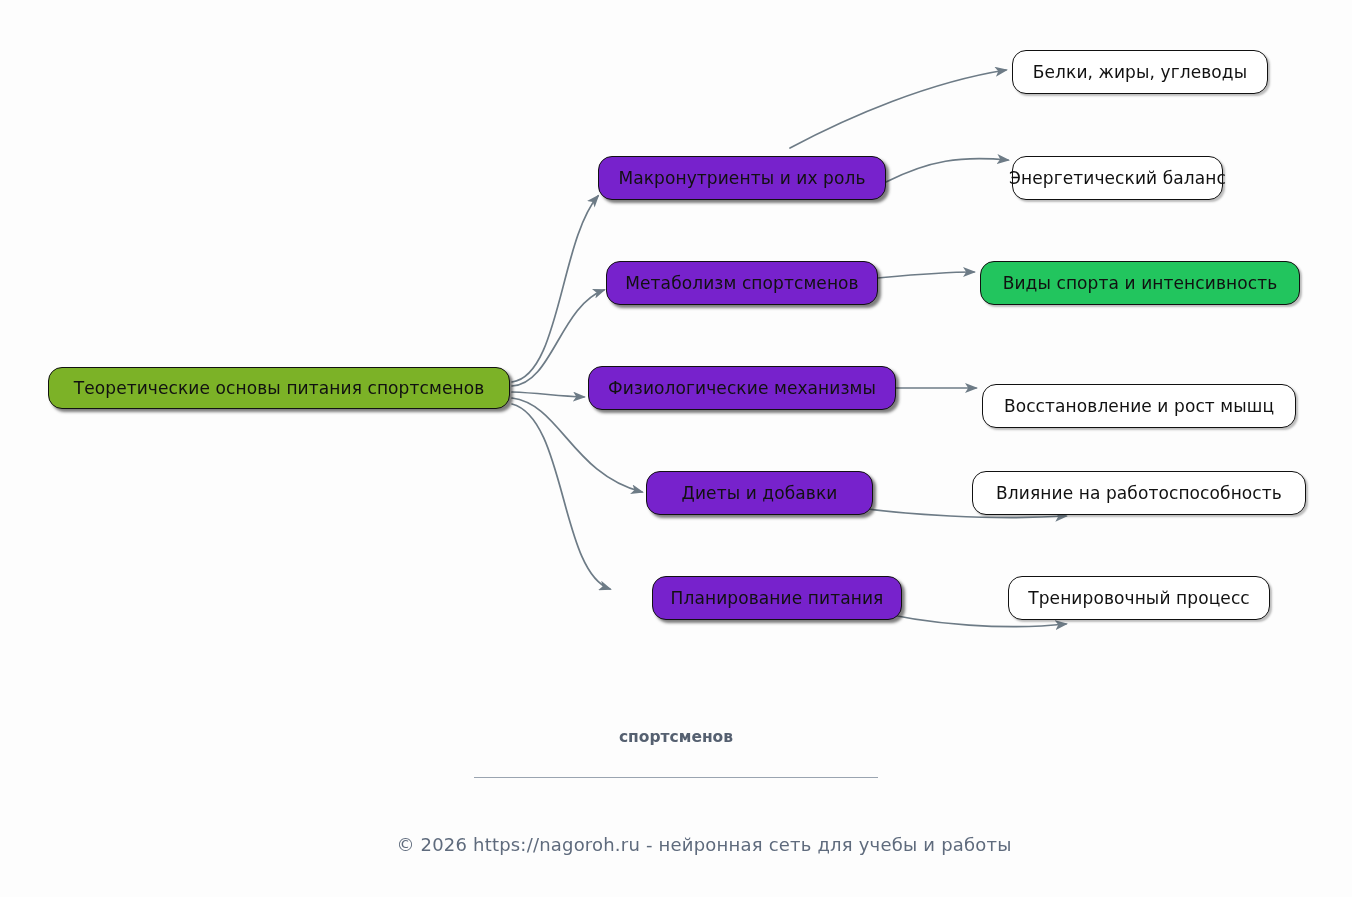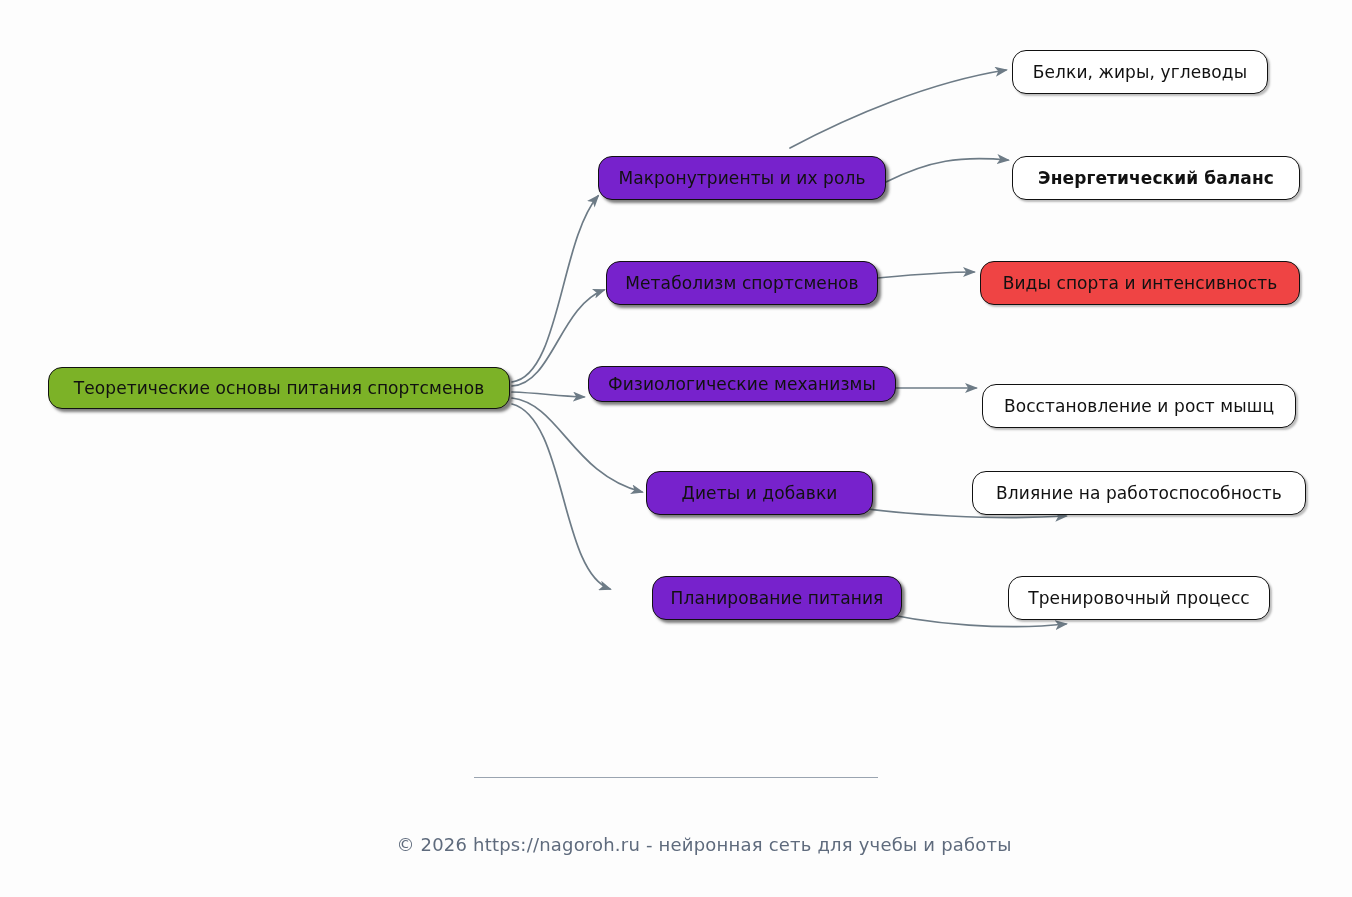--- a/index.html
+++ b/index.html
@@ -139,7 +139,7 @@
       <div class="node node-leaf" style="left: 1012px; top: 50px; width: 256px; height: 44px; background: rgb(255, 255, 255);">
         <span>Белки, жиры, углеводы</span>
       </div>
-      <div class="node node-leaf" style="left: 1012px; top: 156px; width: 288px; height: 44px; background: rgb(255, 255, 255); font-weight: bold;">
+      <div class="node node-leaf" style="left: 1012px; top: 156px; width: 211px; height: 44px; background: rgb(255, 255, 255);">
         <span>Энергетический баланс</span>
       </div>
       <div class="node node-leaf" style="left: 980px; top: 261px; width: 320px; height: 44px; background: #ef4444;">

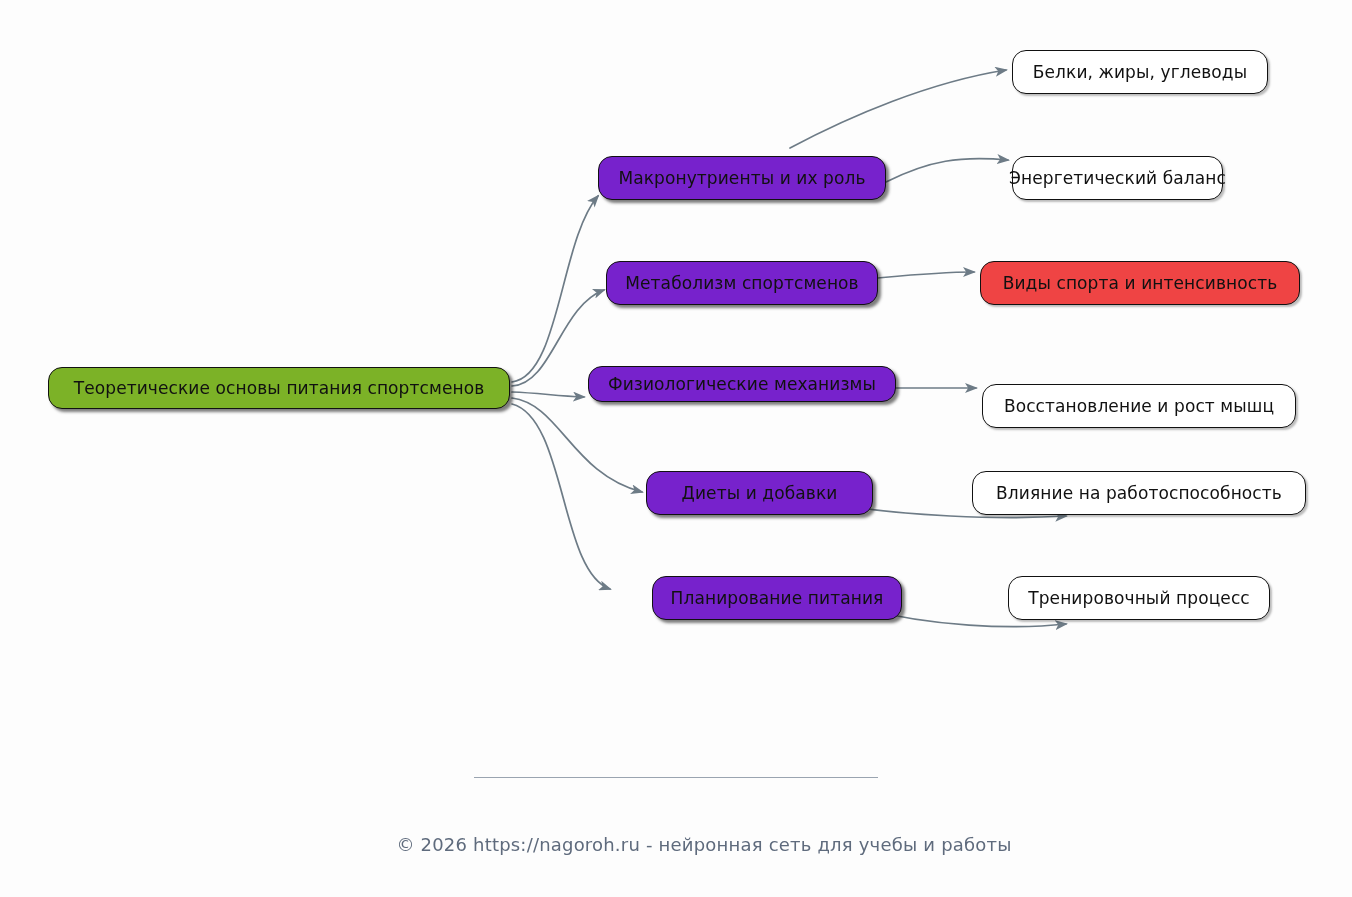--- a/index.html
+++ b/index.html
@@ -142,7 +142,7 @@
       <div class="node node-leaf" style="left: 1012px; top: 156px; width: 211px; height: 44px; background: rgb(255, 255, 255);">
         <span>Энергетический баланс</span>
       </div>
-      <div class="node node-leaf" style="left: 980px; top: 261px; width: 320px; height: 44px; background: #ef4444;">
+      <div class="node node-leaf" style="left: 980px; top: 261px; width: 320px; height: 44px; background: #22c55e;">
         <span>Виды спорта и интенсивность</span>
       </div>
       <div class="node node-leaf" style="left: 982px; top: 384px; width: 314px; height: 44px; background: rgb(255, 255, 255);">

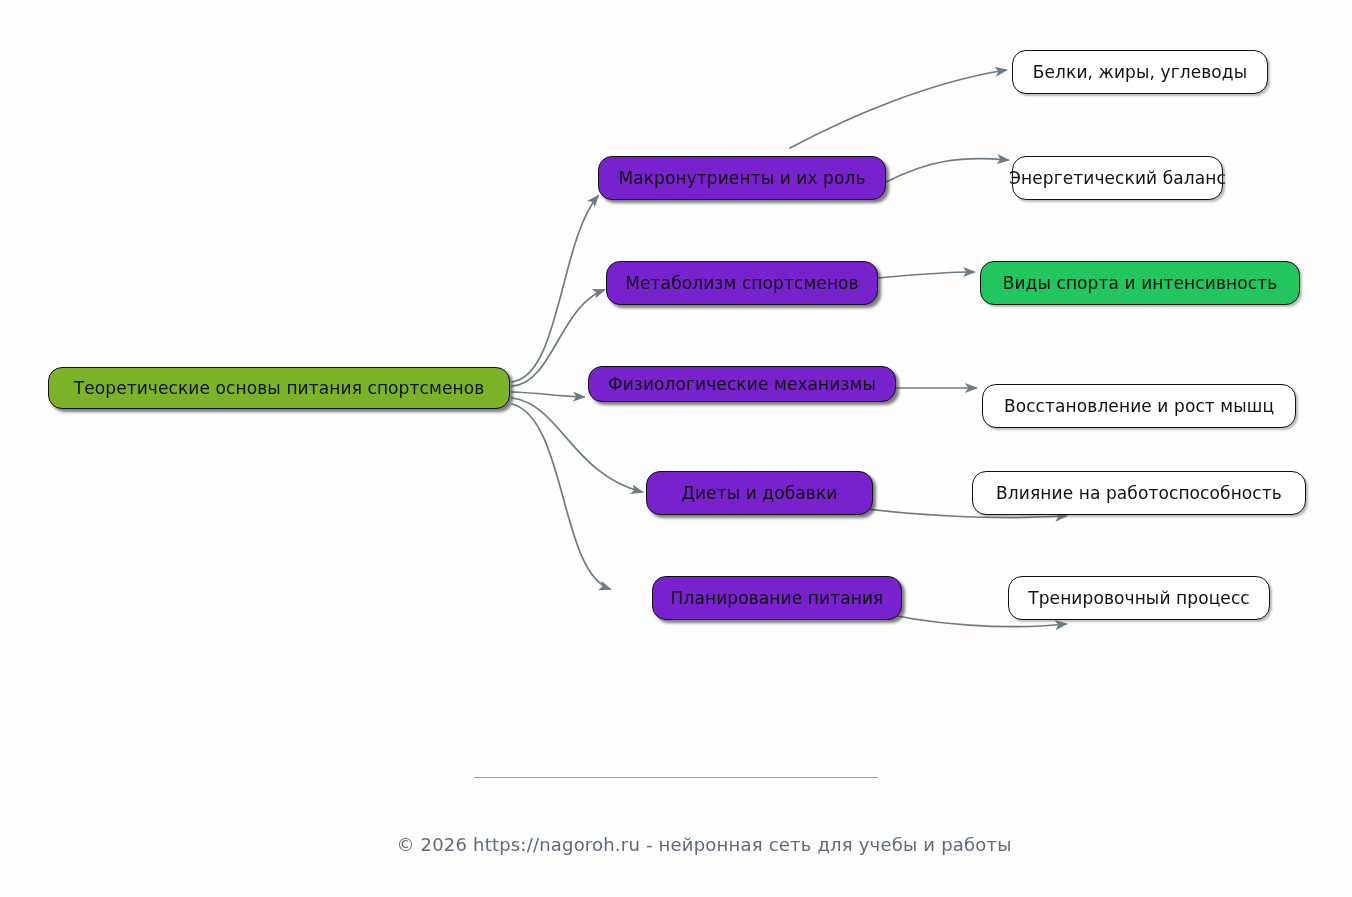--- a/index.html
+++ b/index.html
@@ -127,7 +127,7 @@
       <div class="node node-branch" style="left: 606px; top: 261px; width: 272px; height: 44px; background: rgb(119, 34, 204);">
         <span>Метаболизм спортсменов</span>
       </div>
-      <div class="node node-branch" style="left: 588px; top: 366px; width: 308px; height: 36px; background: rgb(119, 34, 204);">
+      <div class="node node-branch" style="left: 588px; top: 366px; width: 308px; height: 44px; background: rgb(119, 34, 204);">
         <span>Физиологические механизмы</span>
       </div>
       <div class="node node-branch" style="left: 646px; top: 471px; width: 227px; height: 44px; background: rgb(119, 34, 204);">

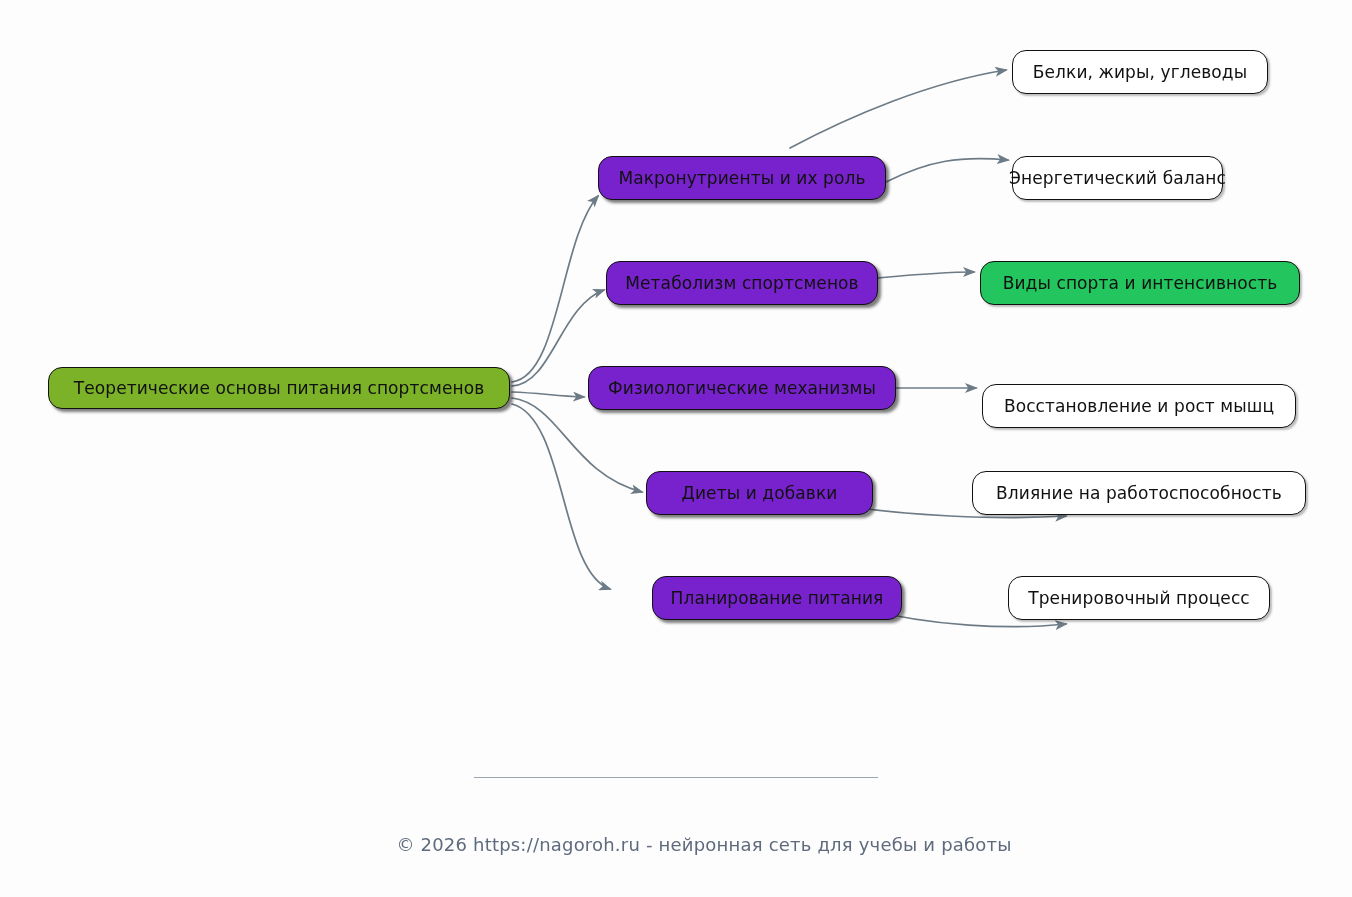--- a/index.html
+++ b/index.html
@@ -157,6 +157,7 @@
     </div>
 
   <div class="caption" style="top:727px;">
+    <div>спортсменов</div>
   </div>
 
   <div class="caption-rule" style="left:474px; top:777px; width:404px;"></div>

